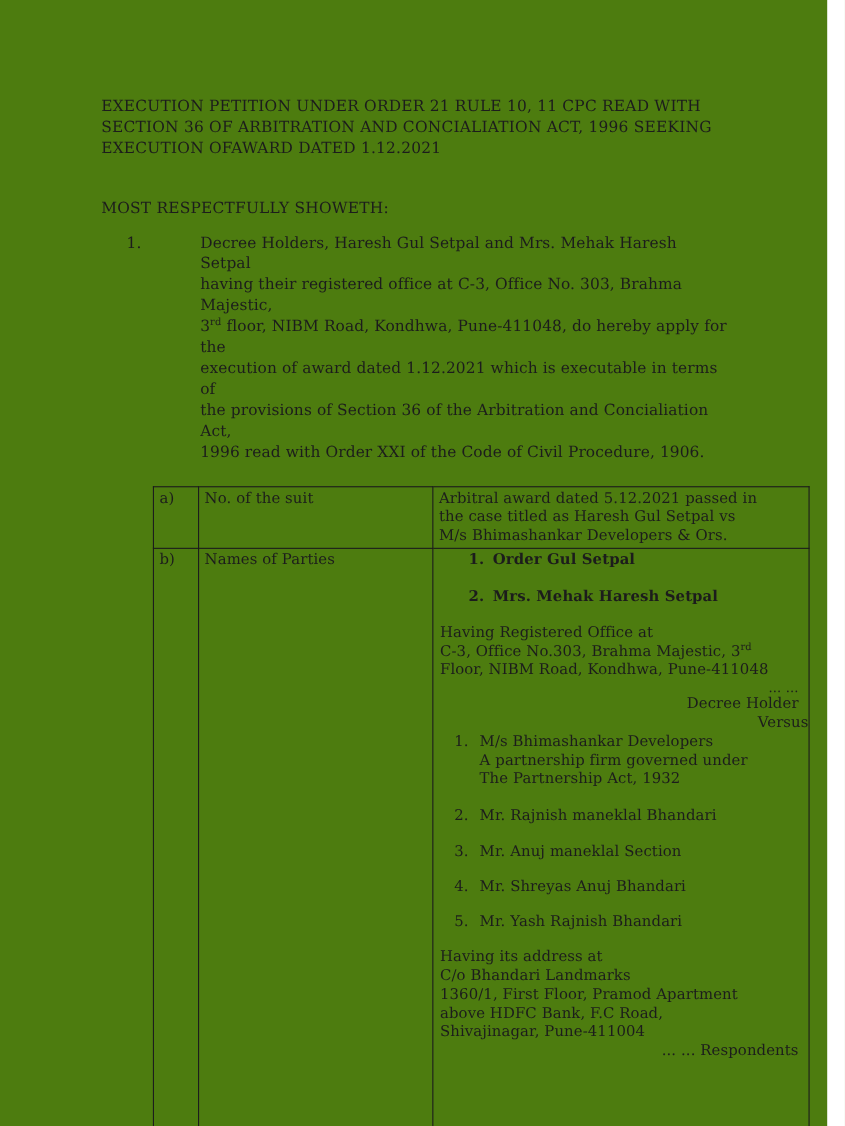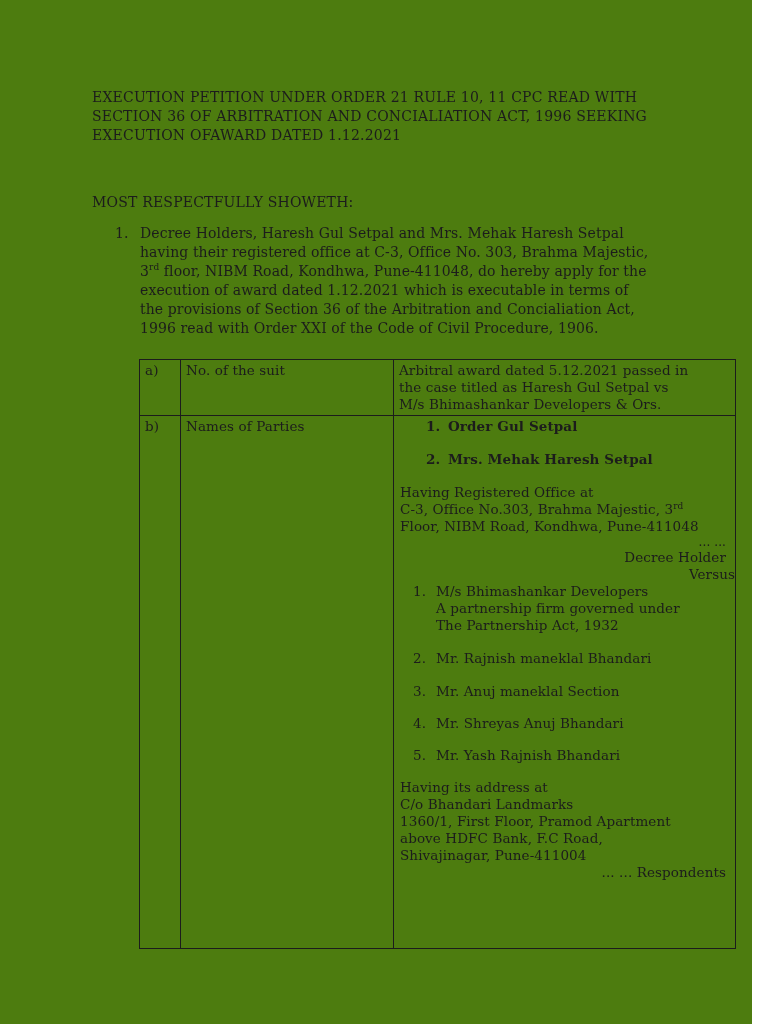--- a/index.html
+++ b/index.html
@@ -23,7 +23,7 @@
     width: 590px;
   }
   .salutation {
-    margin-top: 48px;
+    margin-top: 36px;
     font-size: 14px;
     line-height: 19px;
     letter-spacing: 0.2px;

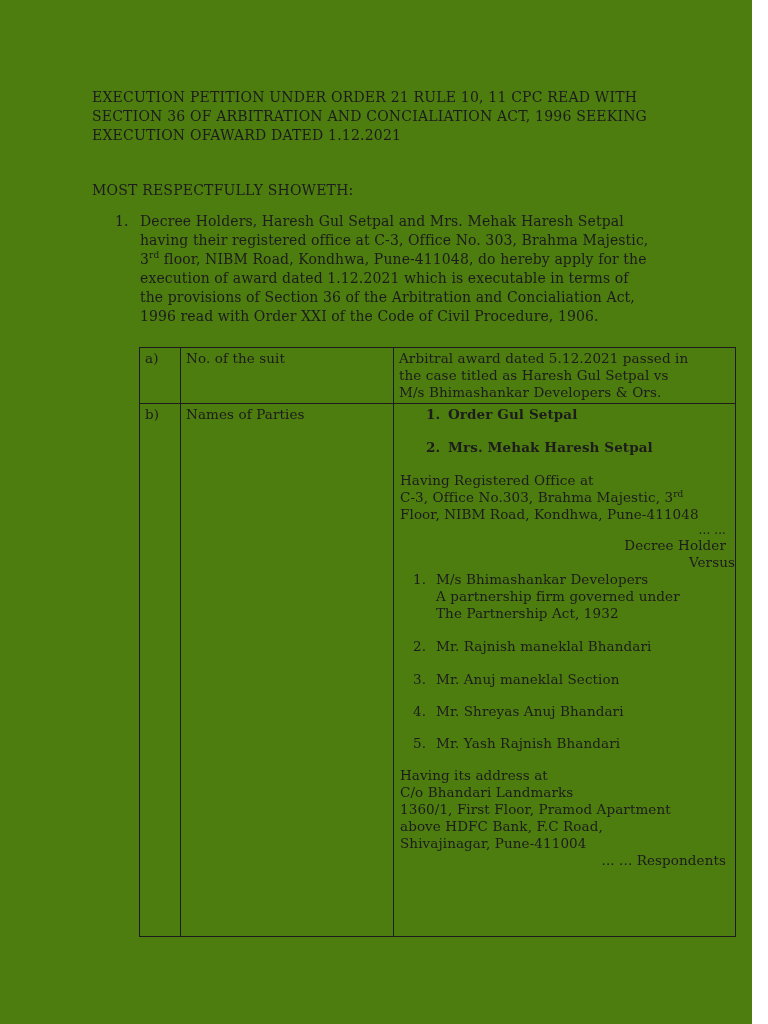--- a/index.html
+++ b/index.html
@@ -40,7 +40,7 @@
     width: 25px;
     flex: 0 0 25px;
   }
-  .num-para .para-body { width: 555px; }
+  .num-para .para-body { width: 555px; margin-left: 42px; }
   sup { font-size: 9px; vertical-align: super; line-height: 0; }
 
   table.case-table {

